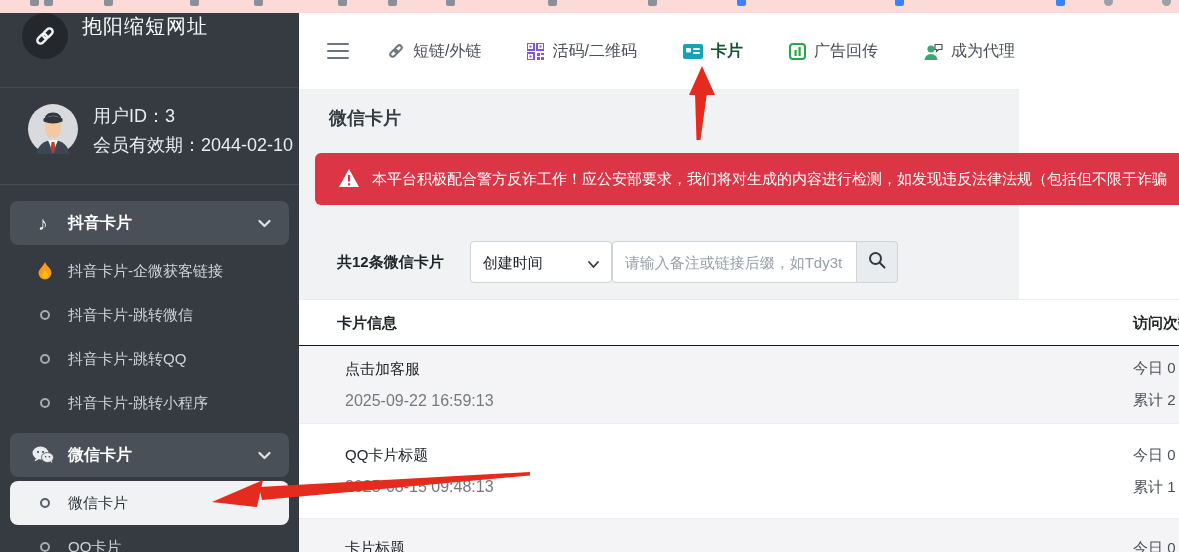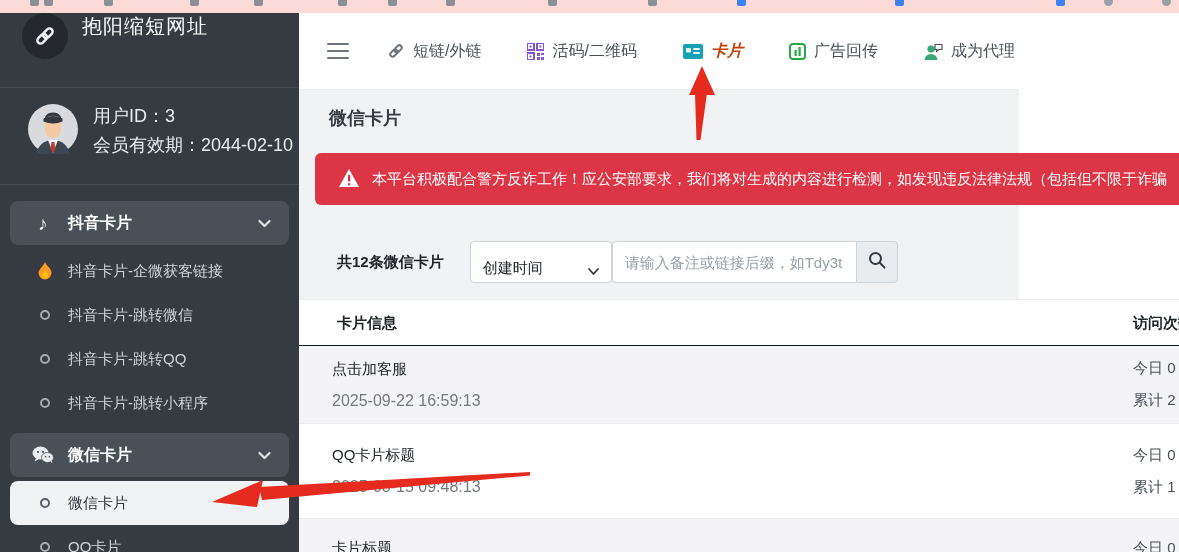--- a/index.html
+++ b/index.html
@@ -53,7 +53,7 @@
   .nav-items { display:flex; align-items:center; gap:46px; }
   .nav-item { display:flex; align-items:center; gap:8px; font-size:16px; color:#495057; cursor:pointer; }
   .nav-item .n-icon { display:flex; }
-  .nav-item.active { color:#c2410c; font-weight:bold;font-style:italic; }
+  .nav-item.active { color:#14532d; font-weight:bold; }
 
   .content { position:relative; height:462px; }
   .page-title { position:absolute; top:16px; left:30px; font-size:18px; font-weight:bold; color:#343a40; }

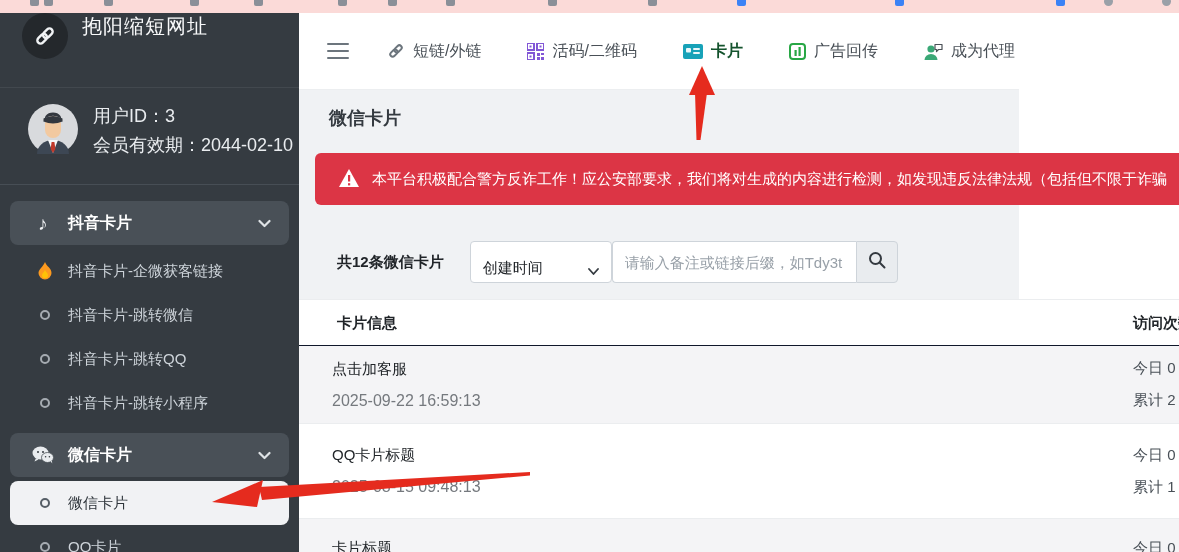--- a/index.html
+++ b/index.html
@@ -65,8 +65,8 @@
     display:flex; align-items:center; padding-left:38px; }
   .count { font-size:15px; font-weight:bold; color:#212529; }
   .sort-select { margin-left:26px; width:142px; height:42px; background:#fff;
-    border:1px solid #ced4da; border-radius:4px; display:flex; align-items:flex-end;
-    justify-content:space-between; padding:4px 12px; font-size:15px; color:#212529; cursor:pointer; }
+    border:1px solid #ced4da; border-radius:4px; display:flex; align-items:flex-start;
+    justify-content:space-between; padding:12px 12px; font-size:15px; color:#212529; cursor:pointer; }
   .search-group { display:flex; }
   .search-input { width:244px; height:42px; border:1px solid #ced4da; border-right:none;
     border-radius:4px 0 0 4px; padding:0 12px; font-size:15px; color:#212529;

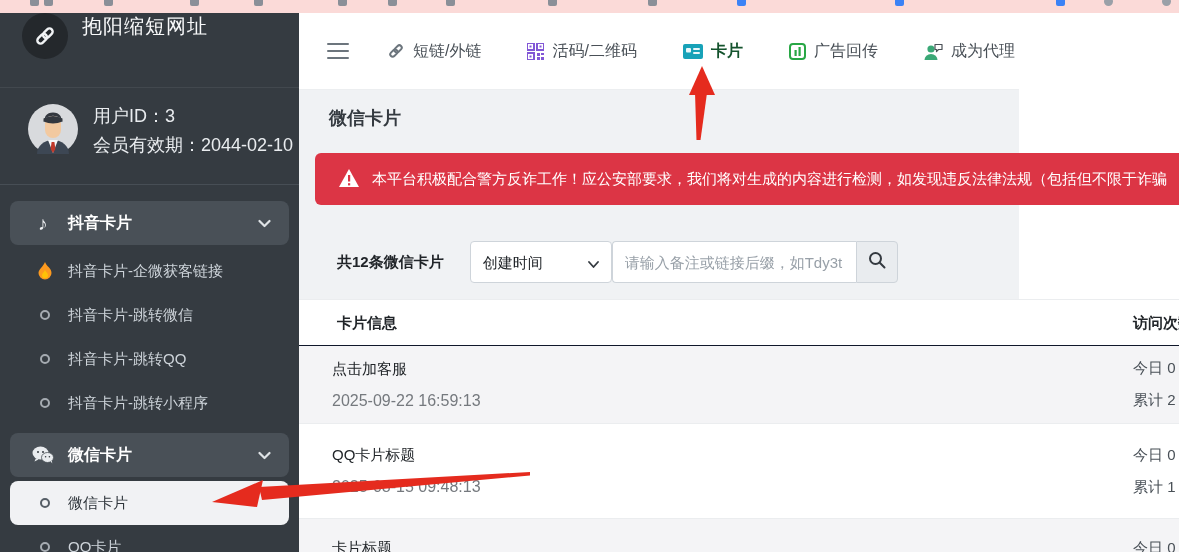--- a/index.html
+++ b/index.html
@@ -81,7 +81,7 @@
   .th-visits { position:absolute; left:834px; top:14px; font-size:15px; font-weight:bold;
     color:#212529; white-space:nowrap; }
   .trow { position:relative; border-bottom:1px solid #ebedef;
-    display:flex; flex-direction:column; justify-content:center; gap:13px; padding-left:33px; }
+    display:flex; flex-direction:column; justify-content:center; gap:13px; padding-left:46px; }
   .trow.striped { background:#f4f4f6; }
   .row-1 { height:78px; } .row-2 { height:95px; }
   .row-3 { height:60px; justify-content:flex-start; padding-top:20px; }

